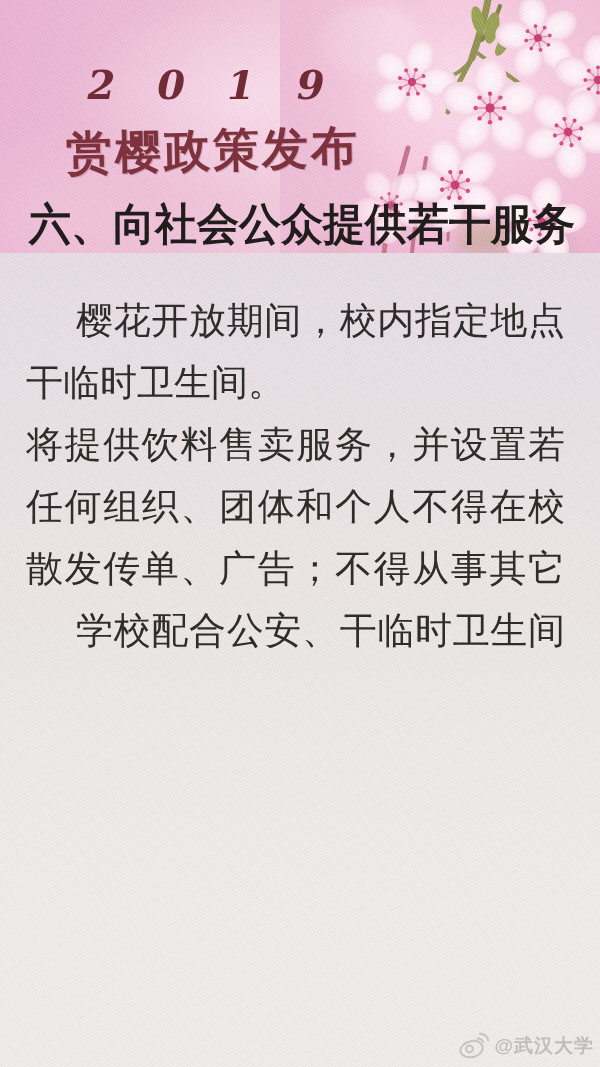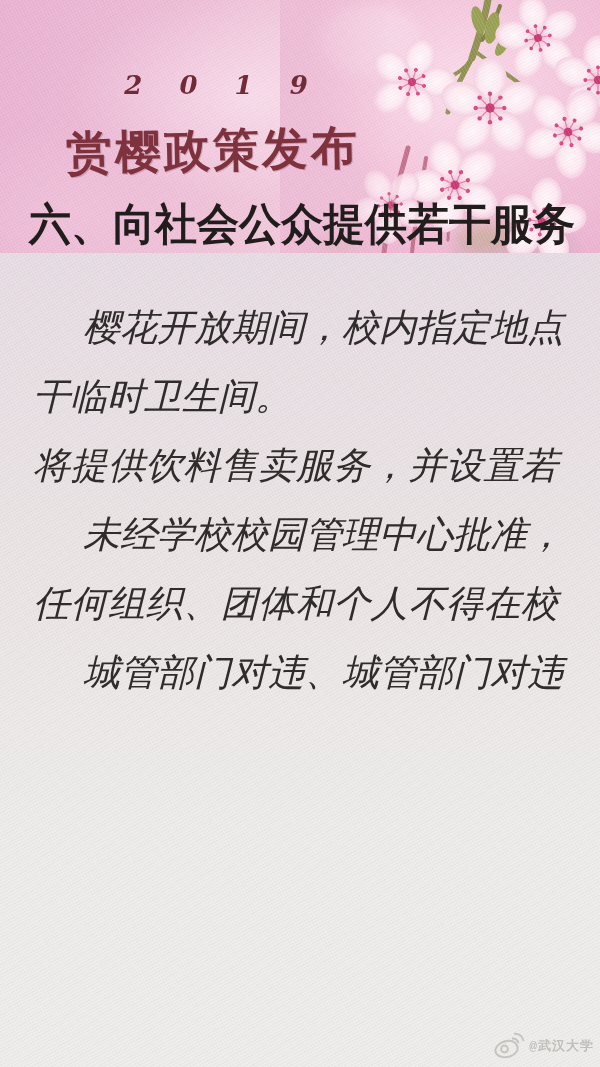--- a/index.html
+++ b/index.html
@@ -24,9 +24,9 @@
   }
   .photo{position:absolute;top:0;right:0;z-index:1;display:block;}
   .year{
-    position:absolute;top:62px;left:48px;width:350px;z-index:4;
+    position:absolute;top:62px;left:38px;width:350px;z-index:4;
     text-align:center;font-family:"DejaVu Serif",serif;font-style:italic;font-weight:600;
-    font-size:26px;letter-spacing:14px;line-height:46px;white-space:nowrap;
+    font-size:40px;letter-spacing:14px;line-height:46px;white-space:nowrap;
   }
   .slogan{
     position:absolute;top:124px;left:40px;width:346px;z-index:4;

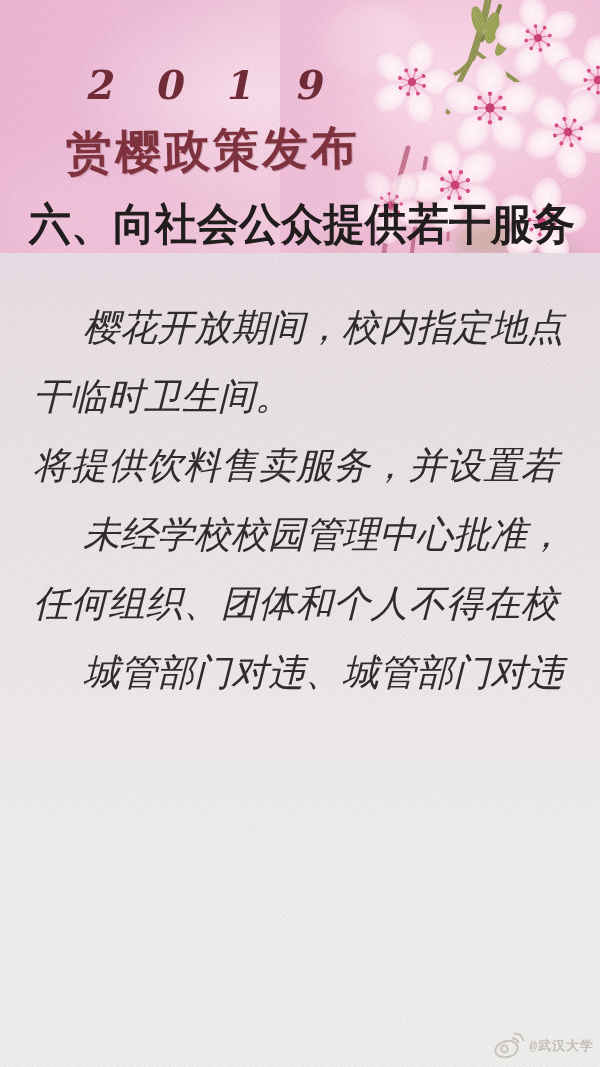--- a/index.html
+++ b/index.html
@@ -51,9 +51,9 @@
   }
   .content{position:absolute;top:36px;left:25px;width:541px;z-index:2;}
   .line{
-    margin:8px;font-size:37px;line-height:61px;letter-spacing:0;
+    margin:1px;font-size:37px;line-height:61px;letter-spacing:0;
     font-family:"Liberation Serif",serif;font-weight:400;
-    text-align:justify;text-align-last:justify;white-space:nowrap;font-style:italic;
+    text-align:justify;text-align-last:justify;white-space:nowrap;
   }
   .p-first{text-indent:50px;}
   .p-last{text-align-last:left;}

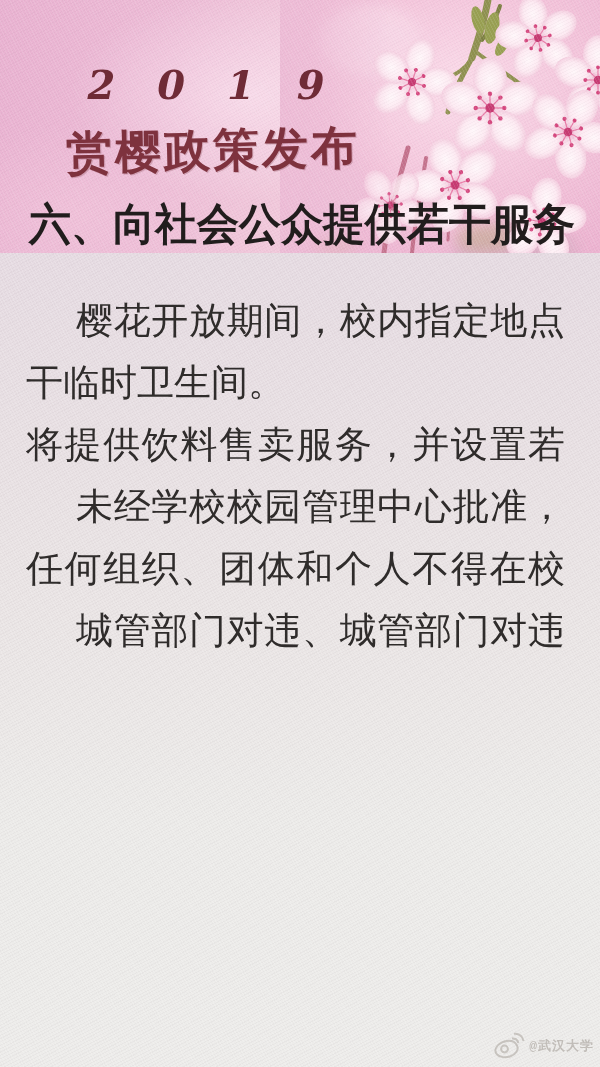--- a/index.html
+++ b/index.html
@@ -178,7 +178,6 @@
       <p class="line p-last">干临时卫生间。</p>
       <p class="line">将提供饮料售卖服务，并设置若</p>
 
-      <p class="line p-first">未经学校校园管理中心批准，</p>
       <p class="line">任何组织、团体和个人不得在校</p>
 
       <p class="line p-first">城管部门对违、城管部门对违</p>

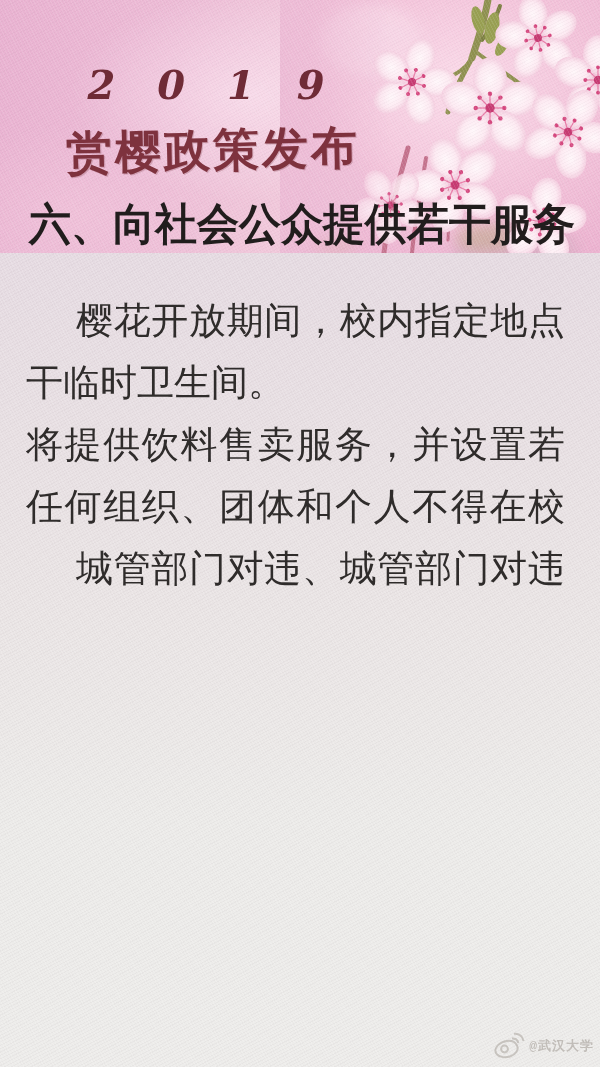--- a/index.html
+++ b/index.html
@@ -179,6 +179,7 @@
       <p class="line">将提供饮料售卖服务，并设置若</p>
 
       <p class="line">任何组织、团体和个人不得在校</p>
+      <p class="line">散发传单、广告；不得从事其它</p>
 
       <p class="line p-first">城管部门对违、城管部门对违</p>
     </div>

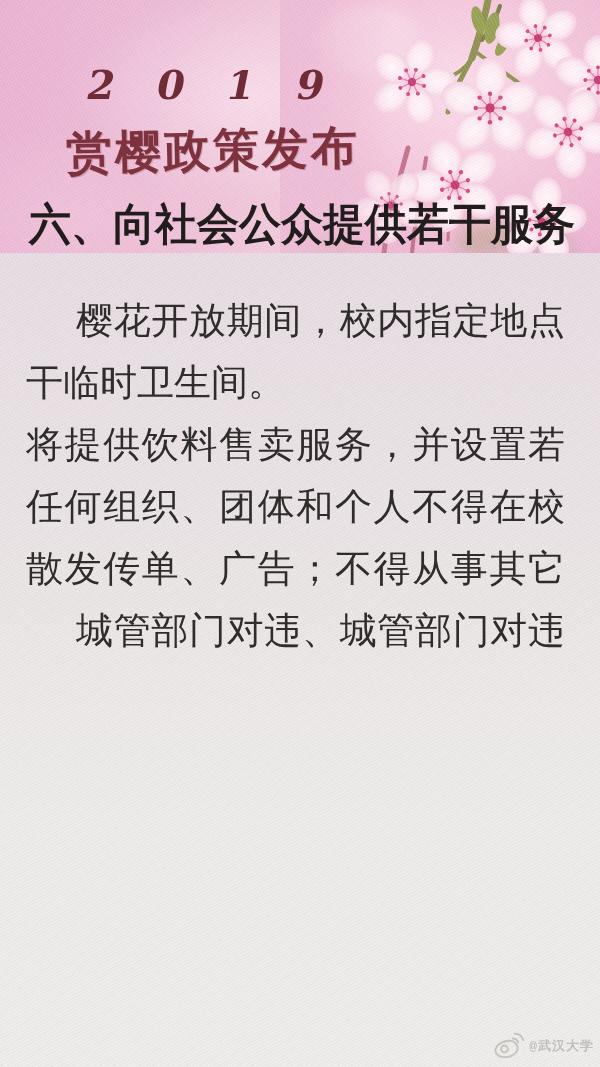--- a/index.html
+++ b/index.html
@@ -181,7 +181,7 @@
       <p class="line">任何组织、团体和个人不得在校</p>
       <p class="line">散发传单、广告；不得从事其它</p>
 
-      <p class="line p-first">城管部门对违、城管部门对违</p>
+      <p class="line p-first">学校配合公安、干临时卫生间</p>
     </div>
   </div>
 

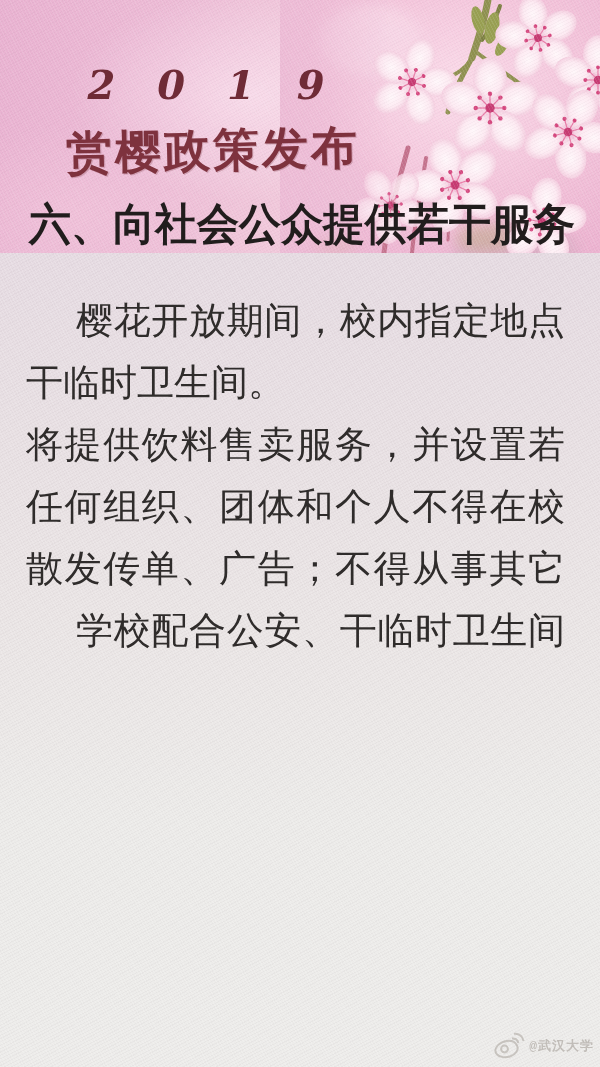--- a/index.html
+++ b/index.html
@@ -63,7 +63,7 @@
     display:flex;align-items:center;gap:4px;opacity:.75;
   }
   .watermark-text{
-    font-family:Liberation Mono, monospace;font-size:13px;letter-spacing:1px;
+    font-family:Liberation Sans, sans-serif;font-size:19px;letter-spacing:1px;
     font-weight:700;
   }
 </style>

